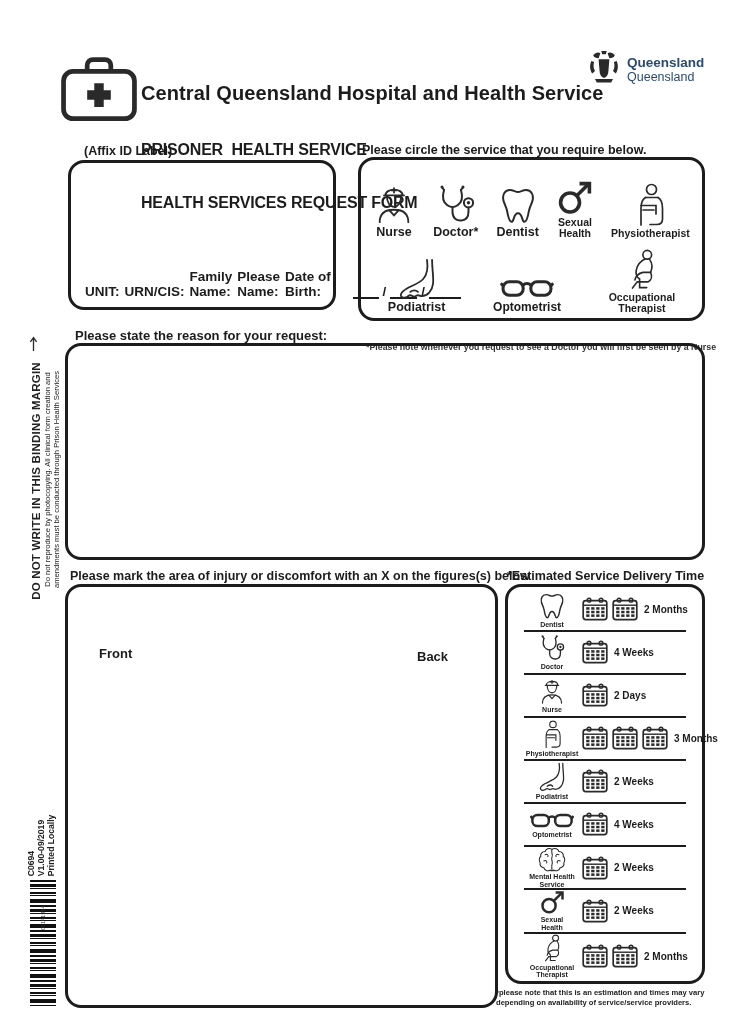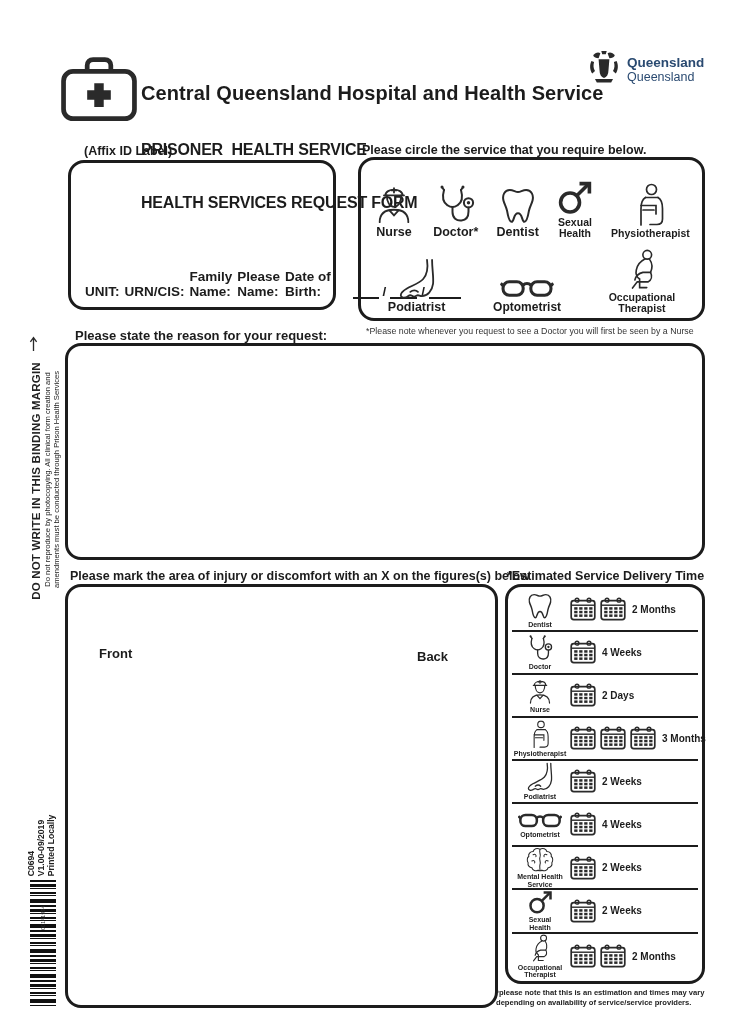--- a/index.html
+++ b/index.html
@@ -33,7 +33,7 @@
   .svc{display:flex;flex-direction:column;align-items:center;justify-content:flex-end;text-align:center;}
   .svc-lb{font-weight:bold;font-size:12.5px;margin-top:1px;white-space:pre-line;line-height:1.05;}
   .svc-lb.sm{font-size:10.5px;}
-  .svc-note{position:absolute;left:366px;top:326px;font-size:8.8px;font-weight:normal;color:#333;text-align:right;}
+  .svc-note{position:absolute;left:366px;top:342px;font-size:8.8px;font-weight:bold;color:#333;text-align:right;}
   
   .reason-lb{position:absolute;left:75px;top:328px;font-size:13px;font-weight:bold;}
   .reasonbox{position:absolute;left:65px;top:343px;width:640px;height:217px;border:3px solid #1c1c1c;

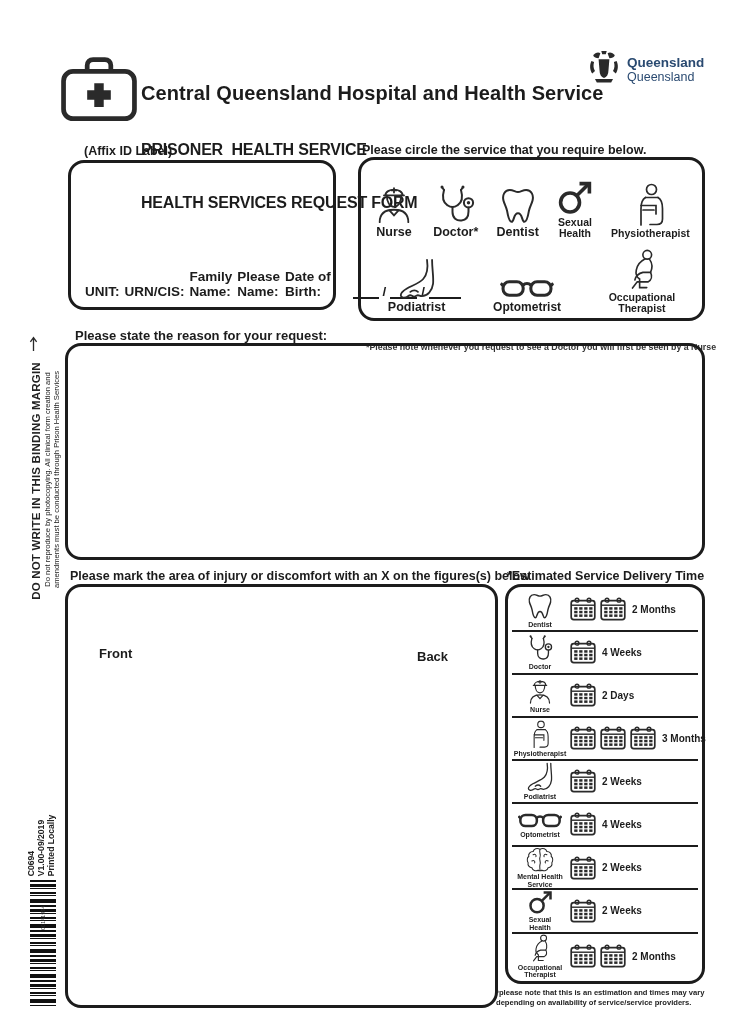--- a/index.html
+++ b/index.html
@@ -53,7 +53,7 @@
   
   .dl-title{position:absolute;left:507px;top:569px;font-size:12.5px;font-weight:bold;}
   .dlbox{position:absolute;left:505px;top:584px;width:200px;height:400px;border:3px solid #1c1c1c;
-         border-radius:16px;box-sizing:border-box;display:flex;flex-direction:column;padding:2px 4px;}
+         border-radius:16px;box-sizing:border-box;display:flex;flex-direction:column;padding:2px 16px;}
   .dlrow{flex:1;display:flex;align-items:center;border-bottom:2px solid #1c1c1c;}
   .dlrow:last-child{border-bottom:none;}
   .dl-svc{width:56px;display:flex;flex-direction:column;align-items:center;flex-shrink:0;}

